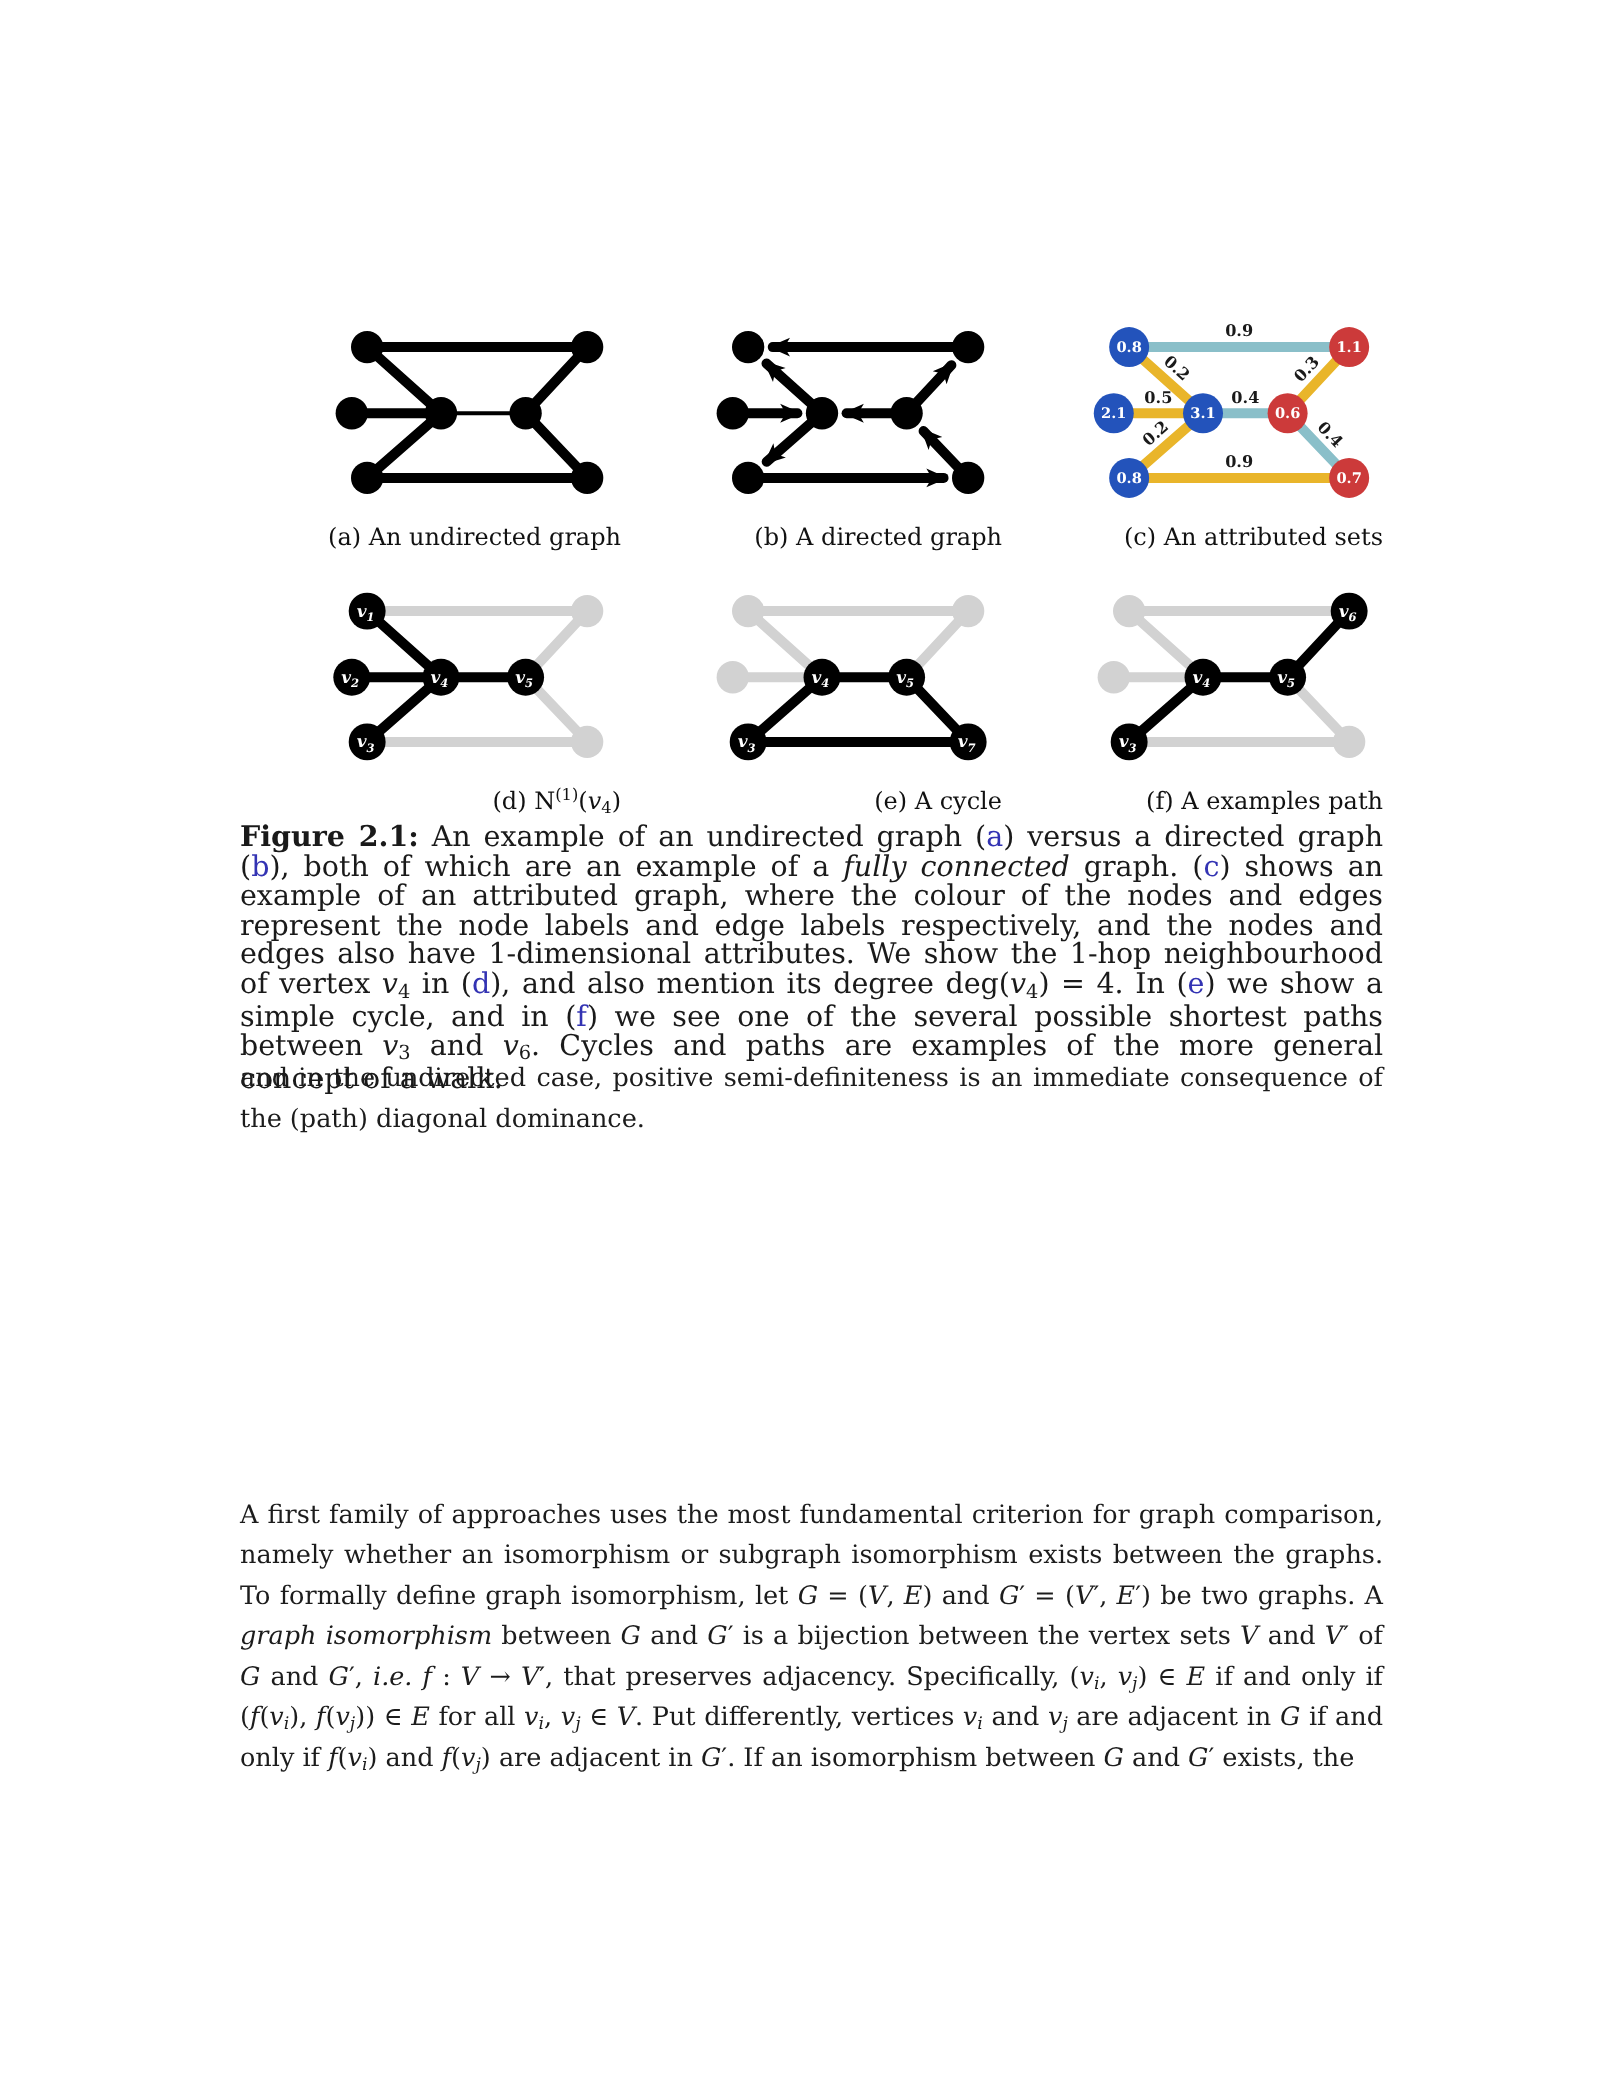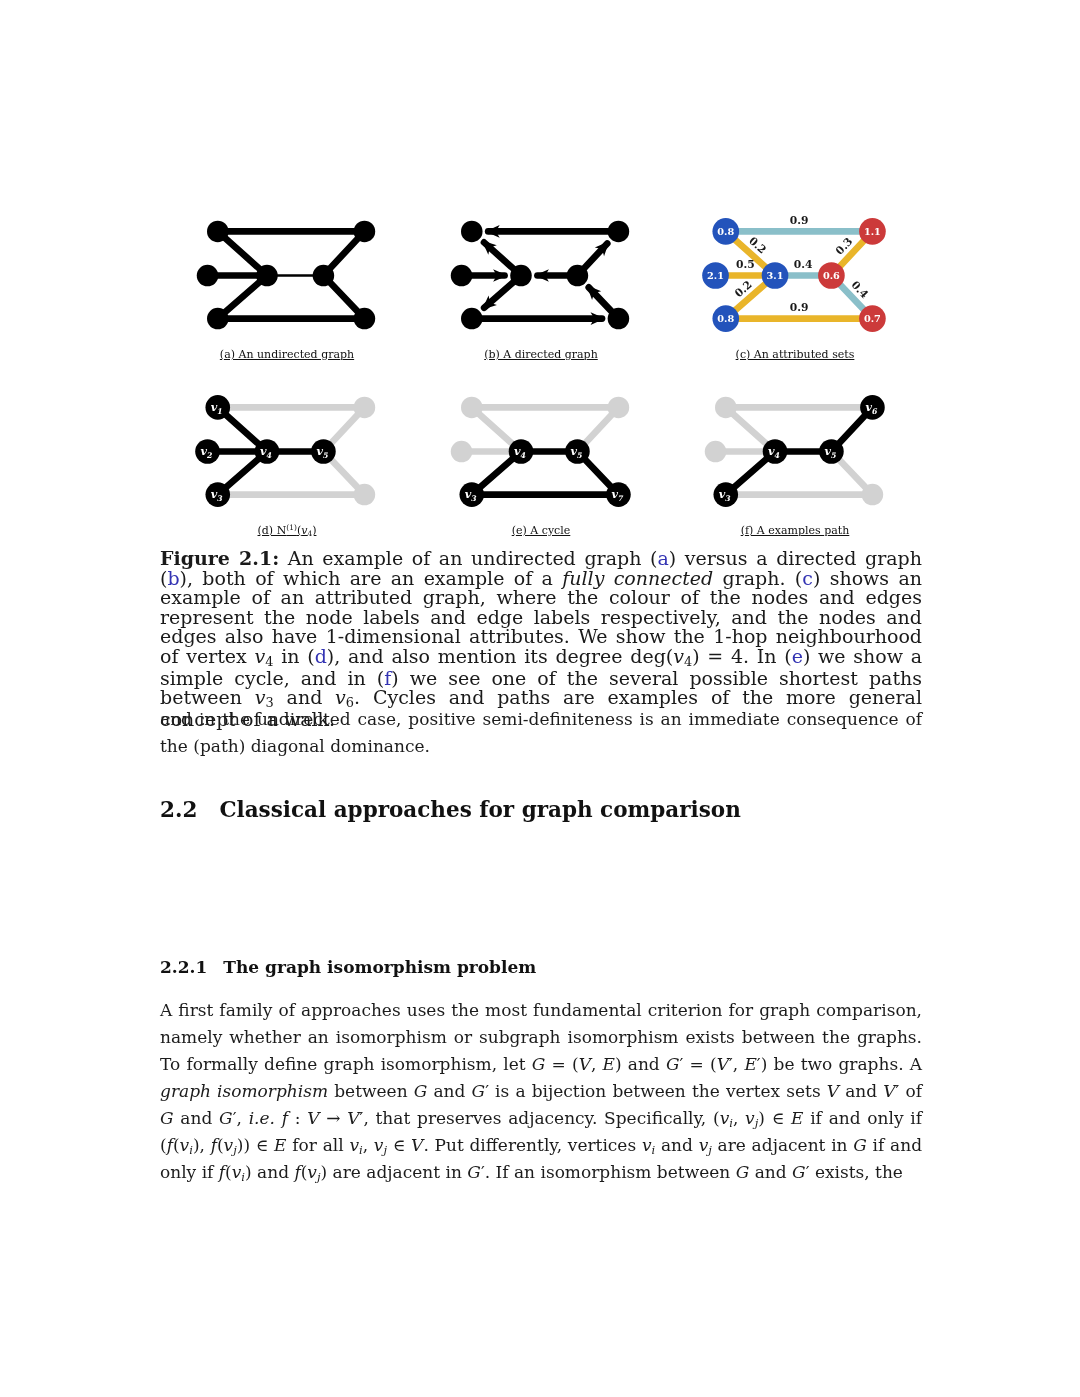--- a/index.html
+++ b/index.html
@@ -11,7 +11,7 @@
   .fig-row{position:absolute;left:0;width:762px;display:flex;}
   .fig-row.r1{top:0;}
   .fig-row.r2{top:176px;}
-  .subfig{width:254px;display:flex;flex-direction:column;align-items:center;}
+  .subfig{width:254px;display:flex;flex-direction:column;align-items:flex-end;}
   .subfig svg{width:200px;height:140px;display:block;font-family:"DejaVu Serif", serif;}
   .subcap{margin-top:3px;font-size:11px;color:#111;white-space:nowrap;text-decoration:underline;}
 

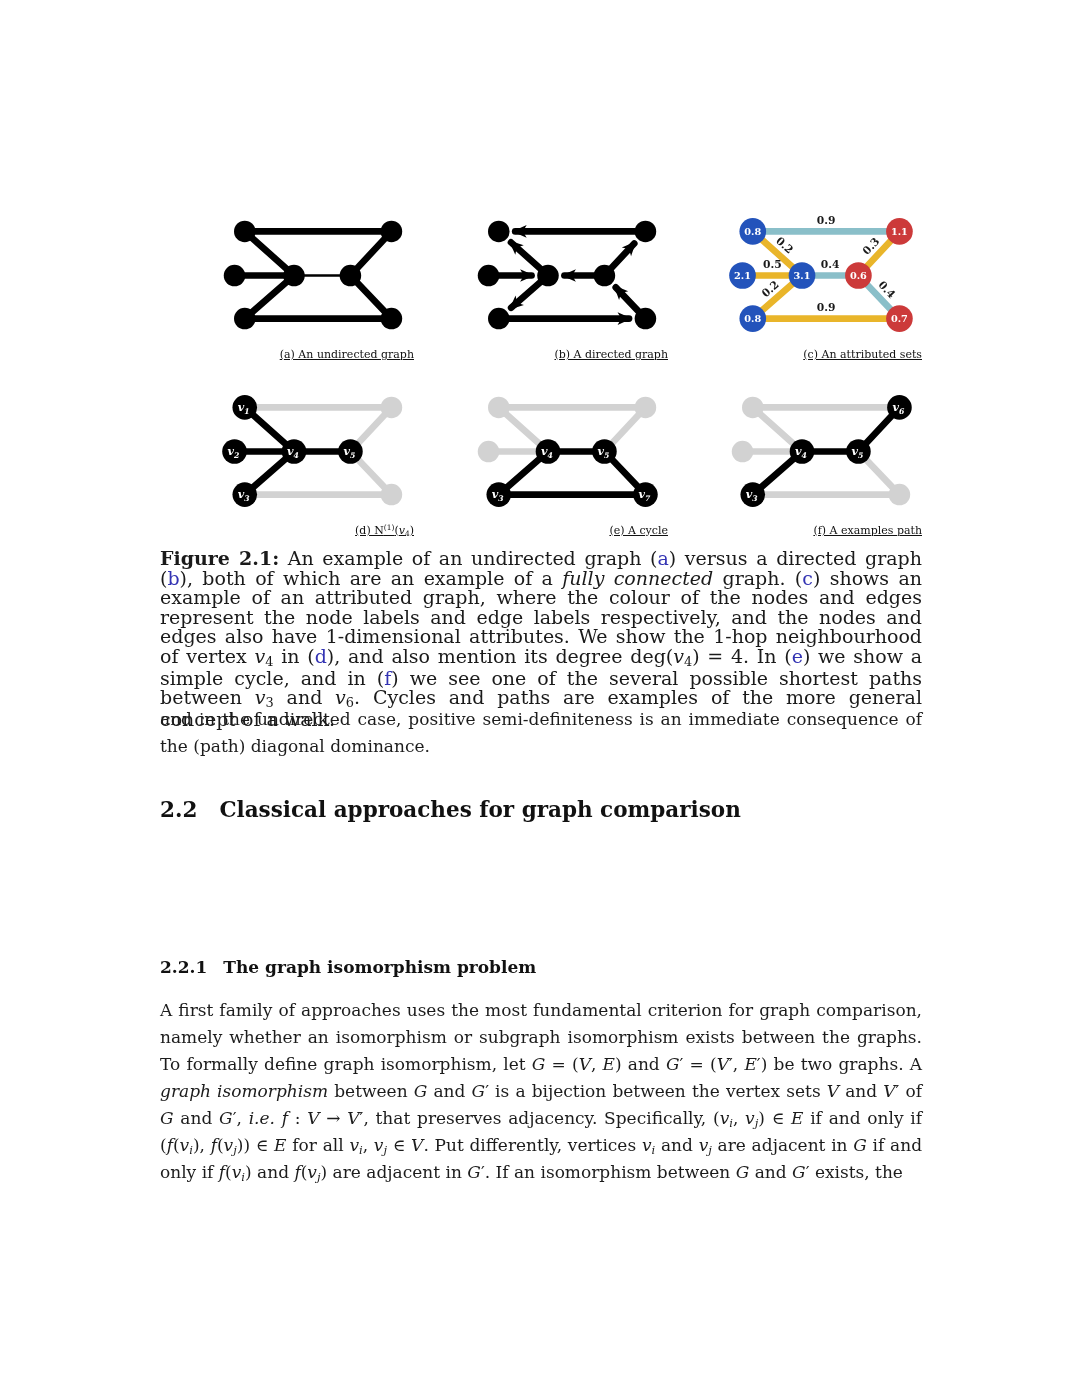--- a/index.html
+++ b/index.html
@@ -13,7 +13,7 @@
   .fig-row.r2{top:176px;}
   .subfig{width:254px;display:flex;flex-direction:column;align-items:flex-end;}
   .subfig svg{width:200px;height:140px;display:block;font-family:"DejaVu Serif", serif;}
-  .subcap{margin-top:3px;font-size:11px;color:#111;white-space:nowrap;text-decoration:underline;}
+  .subcap{margin-top:3px;font-size:16px;color:#111;white-space:nowrap;}
 
   .caption{position:absolute;left:0;top:549px;width:762px;margin:0;
            font-size:19px;line-height:19.5px;text-align:justify;color:#1a1a1a;}

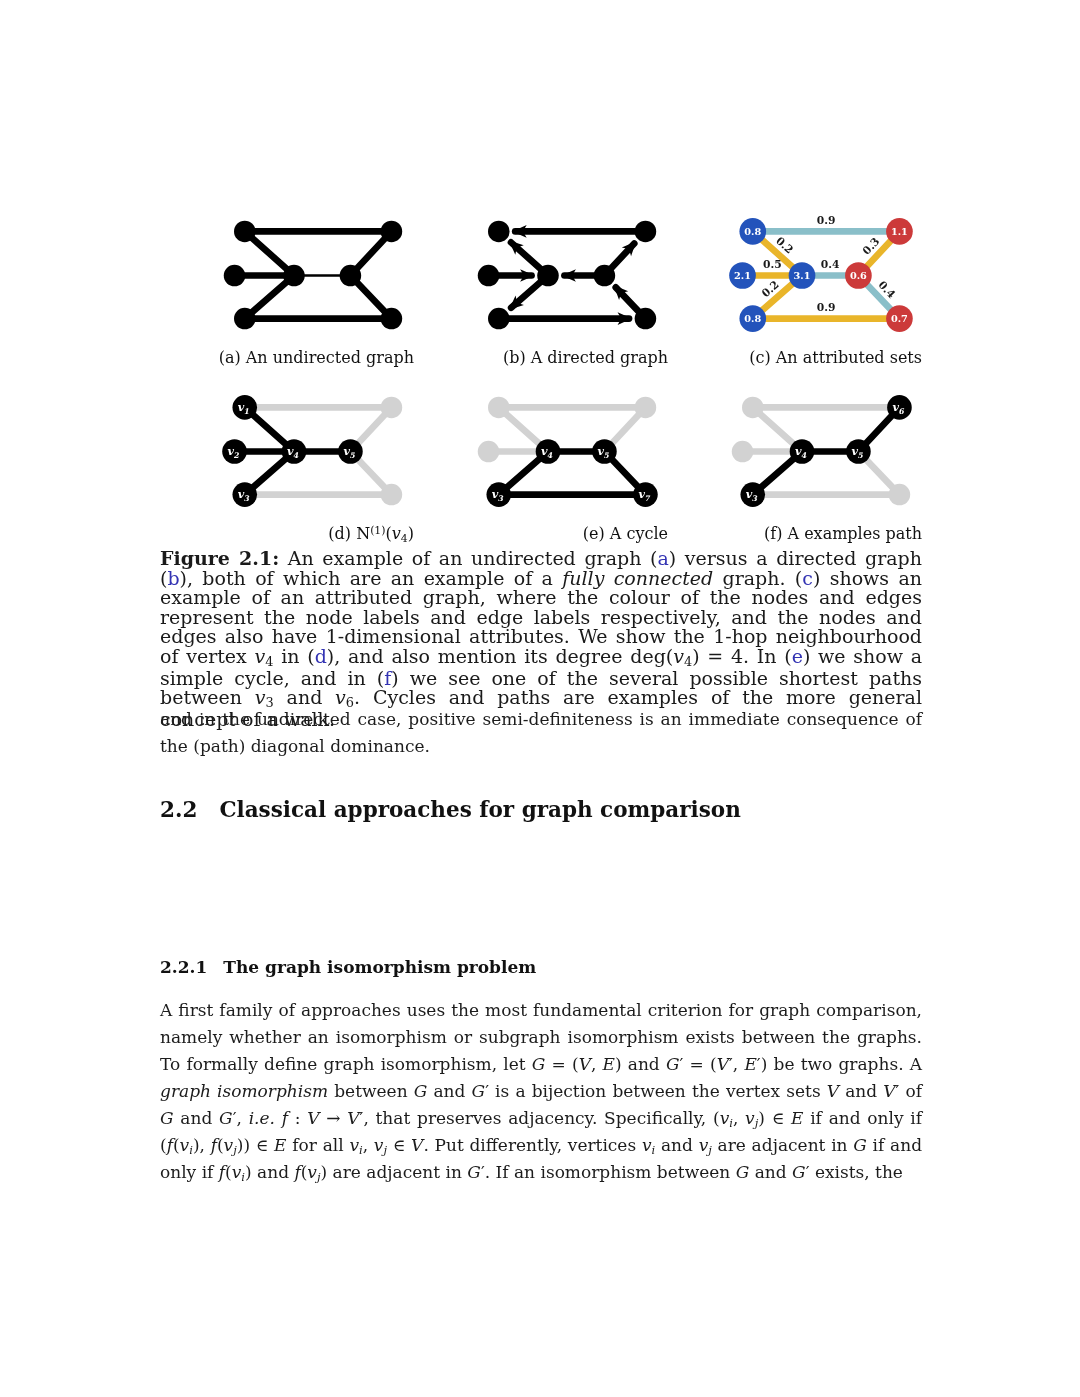--- a/index.html
+++ b/index.html
@@ -210,9 +210,6 @@
 
     <p class="body p1"><span>and in the undirected case, positive semi-definiteness is an immediate consequence of the (path) diagonal dominance.</span></p>
 
-    <h2 class="sec">
-      <span class="secnum">2.2</span><span>Classical approaches for graph comparison</span>
-    </h2>
 
 
     <h3 class="subsec">

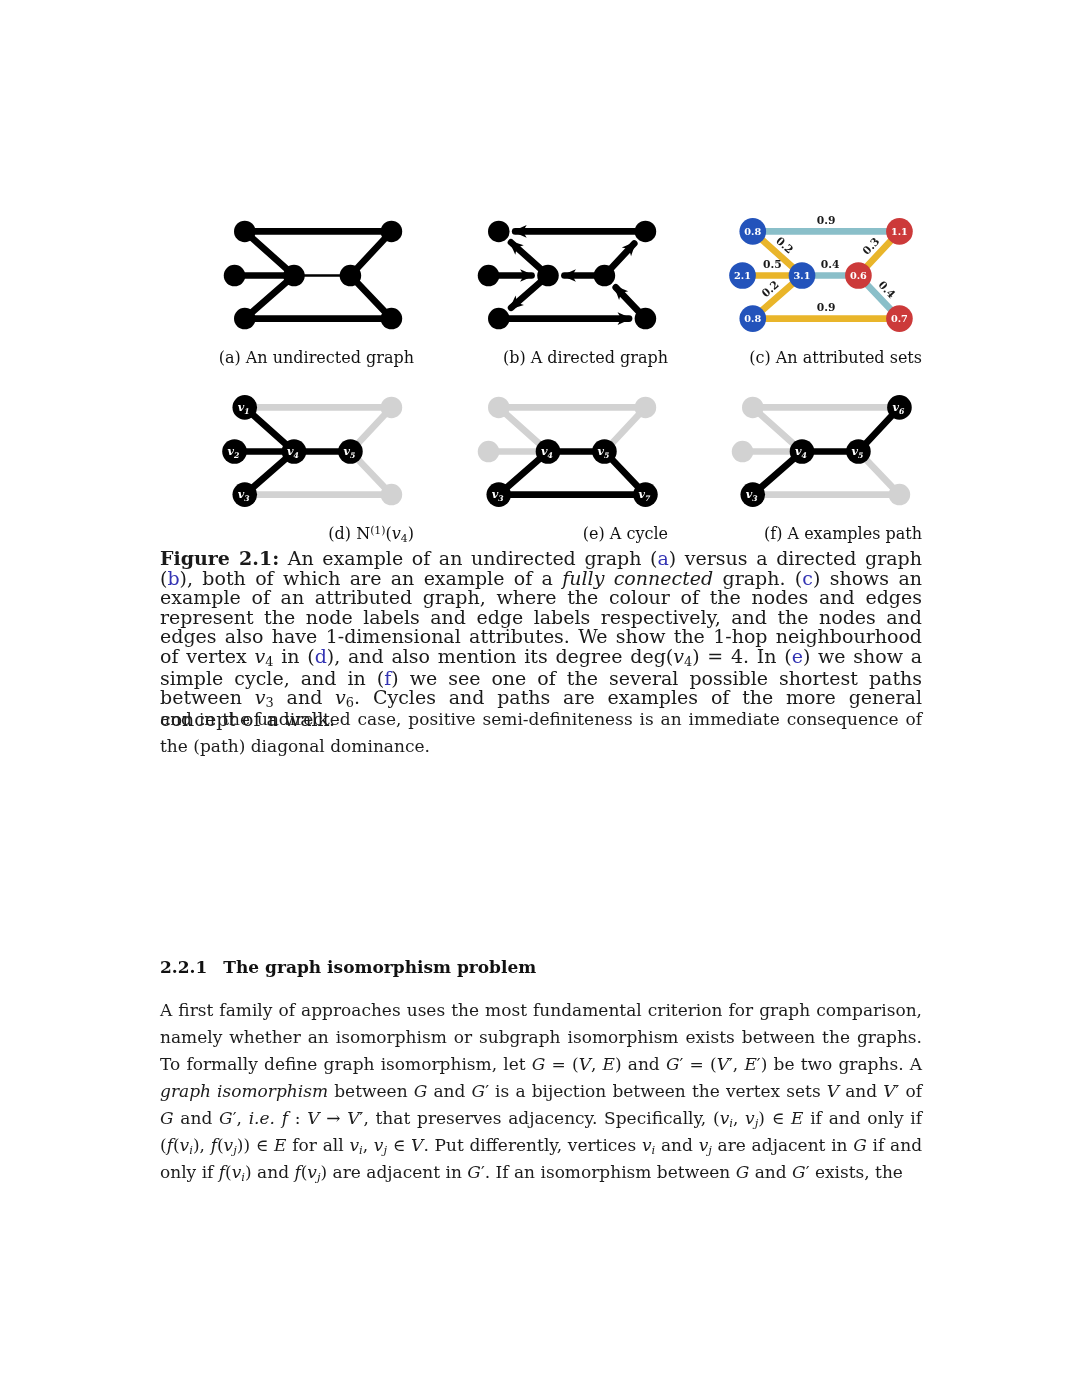--- a/index.html
+++ b/index.html
@@ -212,9 +212,6 @@
 
 
 
-    <h3 class="subsec">
-      <span class="secnum">2.2.1</span><span>The graph isomorphism problem</span>
-    </h3>
 
     <p class="body p3"><span>A first family of approaches uses the most fundamental criterion for graph comparison, namely whether an isomorphism or subgraph isomorphism exists between the graphs. To formally define graph isomorphism, let </span><span class="seg-i">G</span><span> = (</span><span class="seg-i">V</span><span>, </span><span class="seg-i">E</span><span>) and </span><span class="seg-i">G</span><span>′ = (</span><span class="seg-i">V</span><span>′, </span><span class="seg-i">E</span><span>′) be two graphs. A </span><span class="seg-i">graph isomorphism</span><span> between </span><span class="seg-i">G</span><span> and </span><span class="seg-i">G</span><span>′ is a bijection between the vertex sets </span><span class="seg-i">V</span><span> and </span><span class="seg-i">V</span><span>′ of </span><span class="seg-i">G</span><span> and </span><span class="seg-i">G</span><span>′, </span><span class="seg-i">i.e.</span><span> </span><span class="seg-i">f</span><span> : </span><span class="seg-i">V</span><span> → </span><span class="seg-i">V</span><span>′, that preserves adjacency. Specifically, (</span><span class="seg-i">v</span><span class="seg-isub">i</span><span>, </span><span class="seg-i">v</span><span class="seg-isub">j</span><span>) ∈ </span><span class="seg-i">E</span><span> if and only if (</span><span class="seg-i">f</span><span>(</span><span class="seg-i">v</span><span class="seg-isub">i</span><span>), </span><span class="seg-i">f</span><span>(</span><span class="seg-i">v</span><span class="seg-isub">j</span><span>)) ∈ </span><span class="seg-i">E</span><span> for all </span><span class="seg-i">v</span><span class="seg-isub">i</span><span>, </span><span class="seg-i">v</span><span class="seg-isub">j</span><span> ∈ </span><span class="seg-i">V</span><span>. Put differently, vertices </span><span class="seg-i">v</span><span class="seg-isub">i</span><span> and </span><span class="seg-i">v</span><span class="seg-isub">j</span><span> are adjacent in </span><span class="seg-i">G</span><span> if and only if </span><span class="seg-i">f</span><span>(</span><span class="seg-i">v</span><span class="seg-isub">i</span><span>) and </span><span class="seg-i">f</span><span>(</span><span class="seg-i">v</span><span class="seg-isub">j</span><span>) are adjacent in </span><span class="seg-i">G</span><span>′. If an isomorphism between </span><span class="seg-i">G</span><span> and </span><span class="seg-i">G</span><span>′ exists, the</span></p>
 

